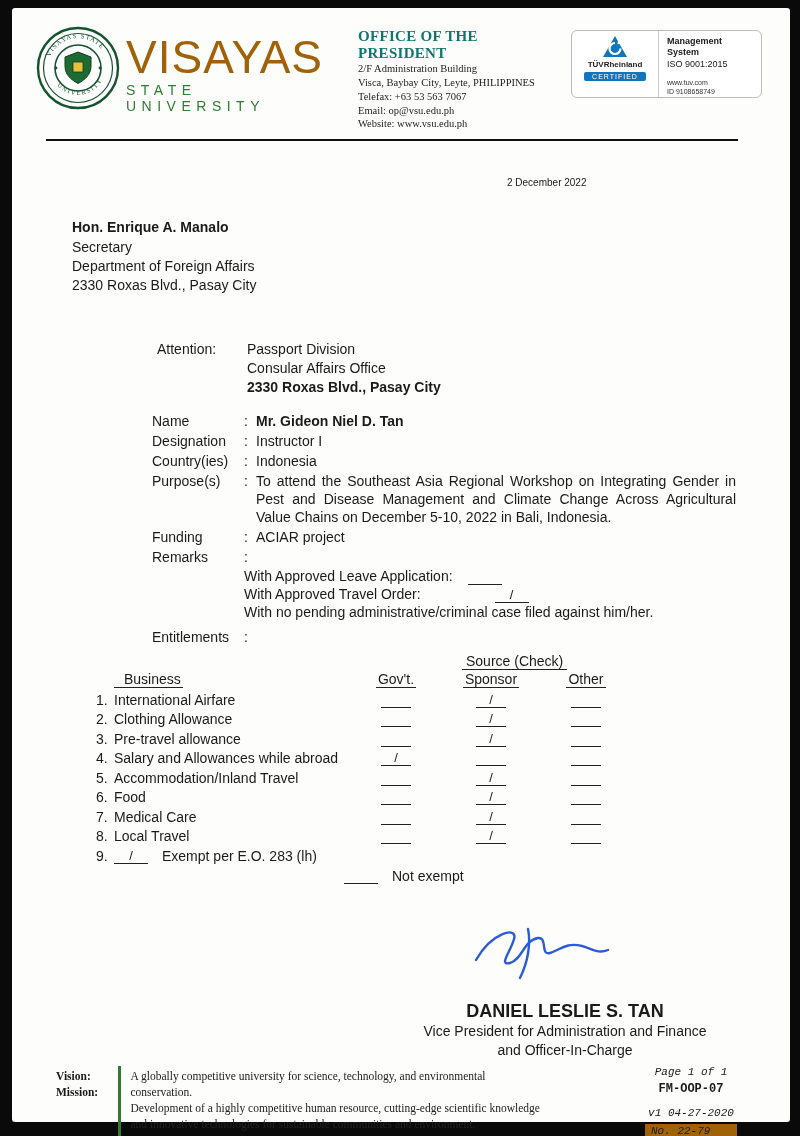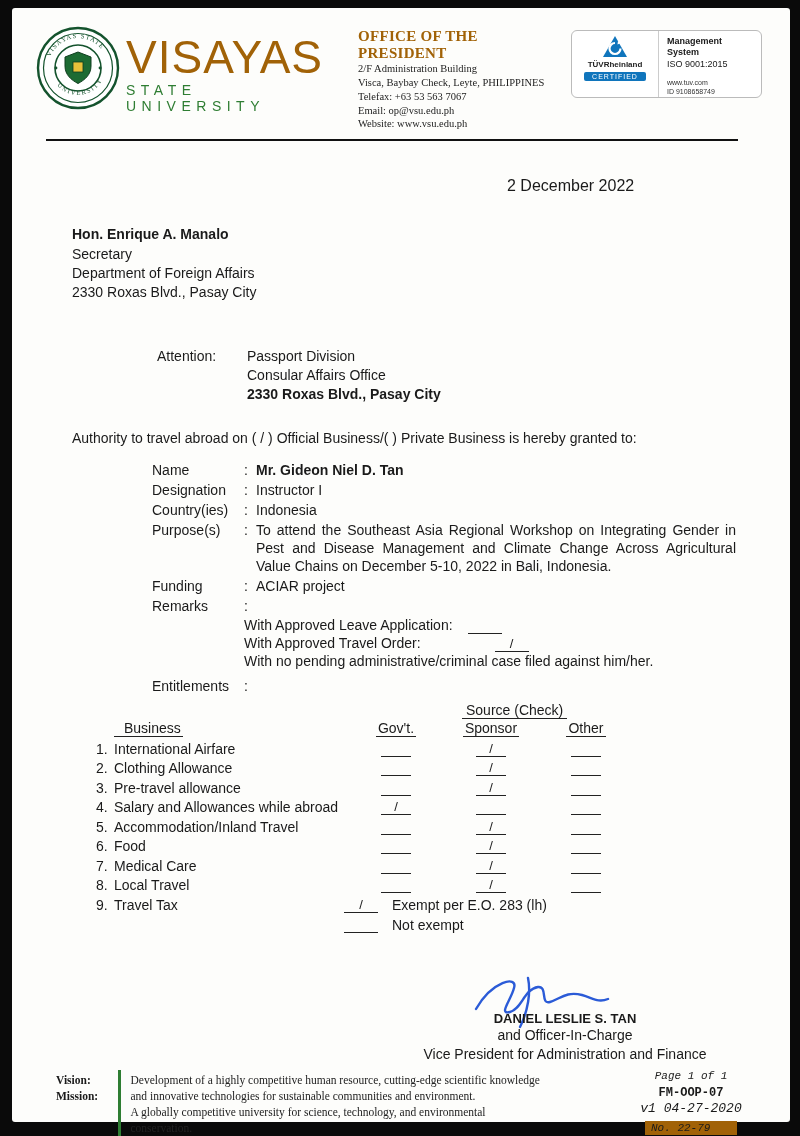--- a/index.html
+++ b/index.html
@@ -20,7 +20,7 @@
   .wordmark .big{font-size:46px;line-height:1;letter-spacing:1px;color:#a16207;font-weight:400;}
   .wordmark .sub{font-size:14px;letter-spacing:5.5px;color:#2e7d32;margin-top:2px;font-weight:500;}
   .office{margin-left:14px;margin-top:4px;font-family:"Liberation Serif",serif;flex:0 0 auto;width:210px;}
-  .office .otitle{font-size:15px;font-weight:bold;color:#a16207;letter-spacing:.3px;}
+  .office .otitle{font-size:15px;font-weight:bold;color:#0f766e;letter-spacing:.3px;}
   .office .oline{font-size:10.5px;line-height:1.32;color:#222;}
   .iso{margin-left:auto;margin-top:6px;display:flex;border:1px solid #bbb;border-radius:6px;background:#fff;overflow:hidden;height:66px;}
   .tuvbox{width:86px;display:flex;flex-direction:column;align-items:center;padding-top:4px;border-right:1px solid #ccc;}

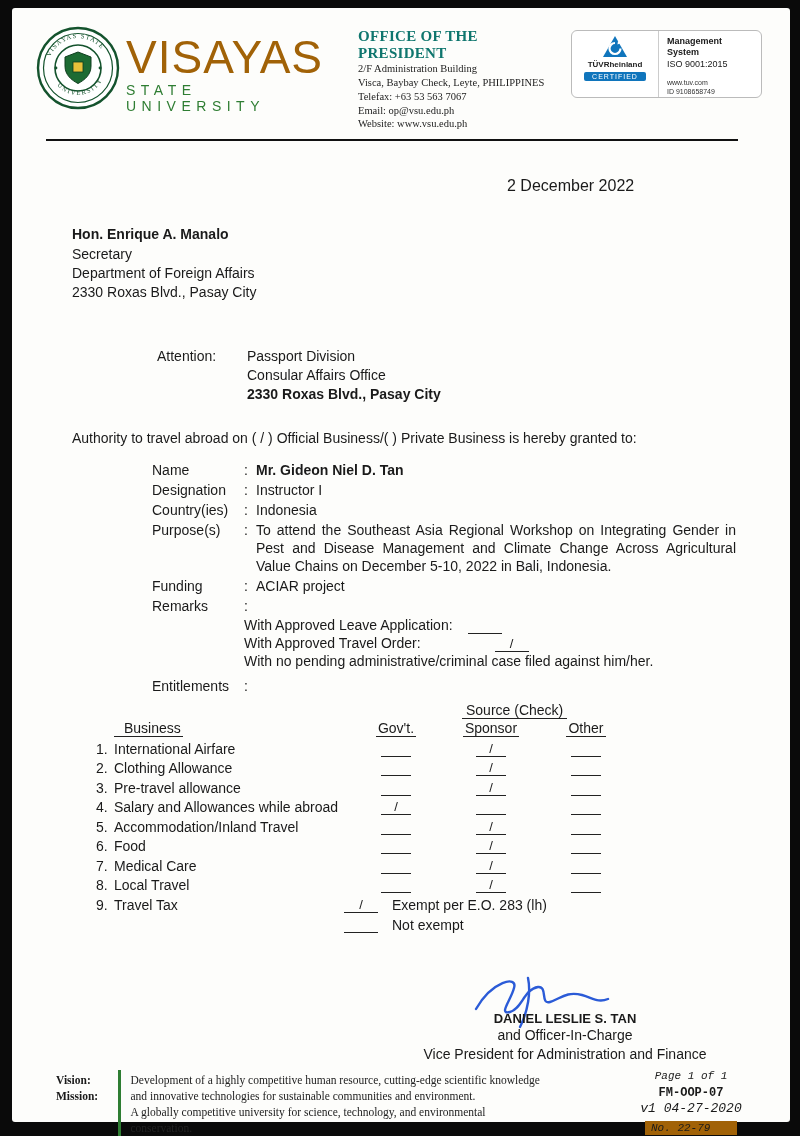--- a/index.html
+++ b/index.html
@@ -115,7 +115,7 @@
     <div class="office">
       <div class="otitle">OFFICE OF THE PRESIDENT</div>
       <div class="oline">2/F Administration Building</div>
-      <div class="oline">Visca, Baybay Check, Leyte, PHILIPPINES</div>
+      <div class="oline">Visca, Baybay City, Leyte, PHILIPPINES</div>
       <div class="oline">Telefax: +63 53 563 7067</div>
       <div class="oline">Email: op@vsu.edu.ph</div>
       <div class="oline">Website: www.vsu.edu.ph</div>

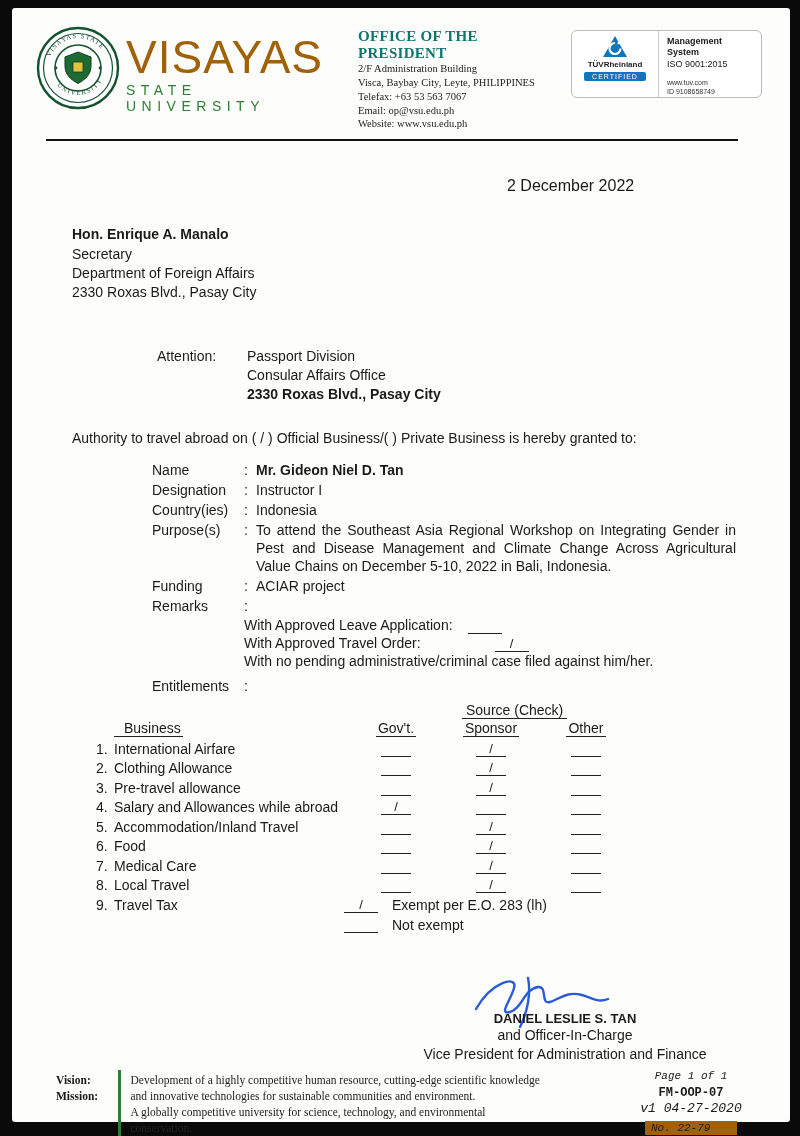--- a/index.html
+++ b/index.html
@@ -32,7 +32,7 @@
   .rule{border:none;border-top:2.5px solid #111;margin:8px 24px 0 10px;}
   
   .content{padding:0 20px 0 36px;font-size:14px;}
-  .date{margin-top:36px;margin-left:435px;font-size:16px;}
+  .date{margin-top:36px;margin-left:435px;font-size:10px;}
   .recipient{margin-top:30px;line-height:1.38;}
   .recipient .bold{font-weight:bold;}
   .attention{margin-top:44px;display:flex;line-height:1.38;}

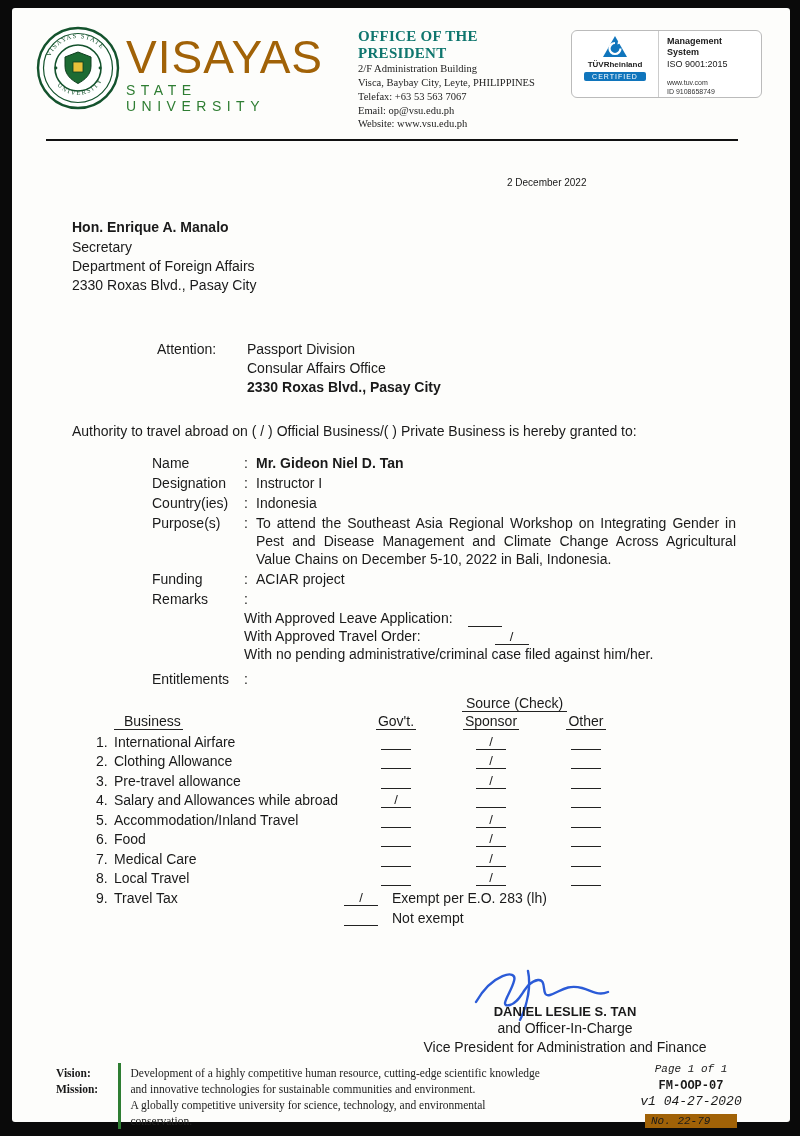--- a/index.html
+++ b/index.html
@@ -164,7 +164,6 @@
       </div>
     </div>
 
-    <div class="intro">Authority to travel abroad on ( / ) Official Business/( ) Private Business is hereby granted to:</div>
 
     <div class="fields">
       <div class="frow">

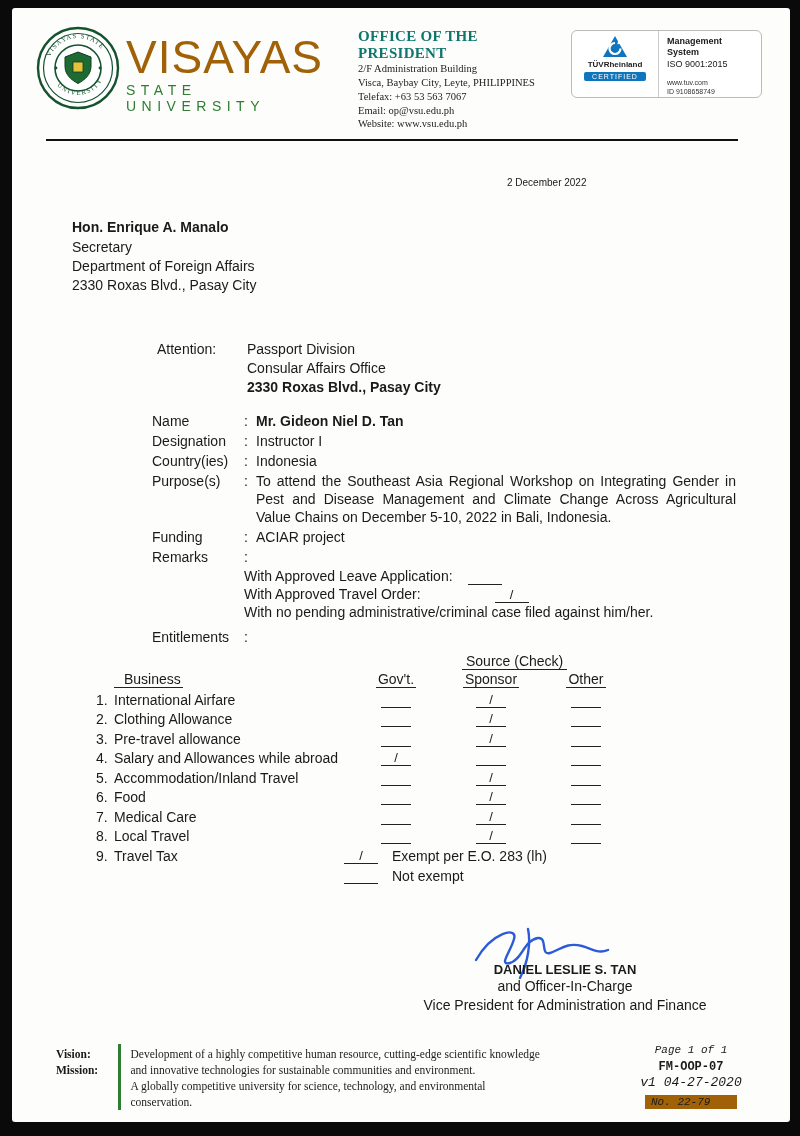--- a/index.html
+++ b/index.html
@@ -284,7 +284,6 @@
 
       <div class="row9">
         <div class="num">9.</div>
-        <div class="cat">Travel Tax</div>
         <span class="blank b34">/</span>
         <span class="exempt-text">Exempt per E.O. 283 (lh)</span>
       </div>

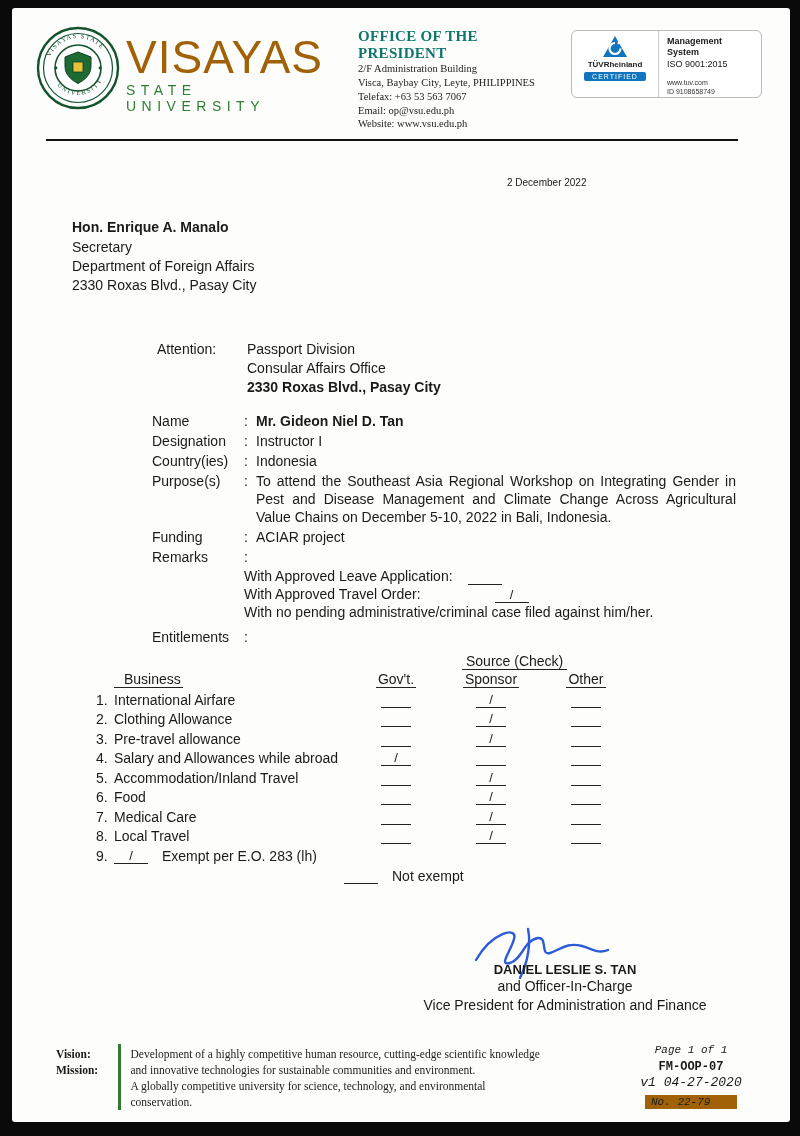--- a/index.html
+++ b/index.html
@@ -68,7 +68,7 @@
   
   .sig{margin-left:303px;width:380px;text-align:center;margin-top:40px;}
   .sig svg{display:block;margin:0 auto -20px auto;position:relative;left:-28px;}
-  .sig .sname{font-weight:bold;font-size:13px;position:relative;}
+  .sig .sname{font-weight:bold;font-size:18px;position:relative;margin-top:39px;}
   .sig .stitle{font-size:14px;line-height:1.35;}
   
   .footer{margin-top:auto;display:flex;align-items:flex-start;padding:6px 6px 4px 20px;}

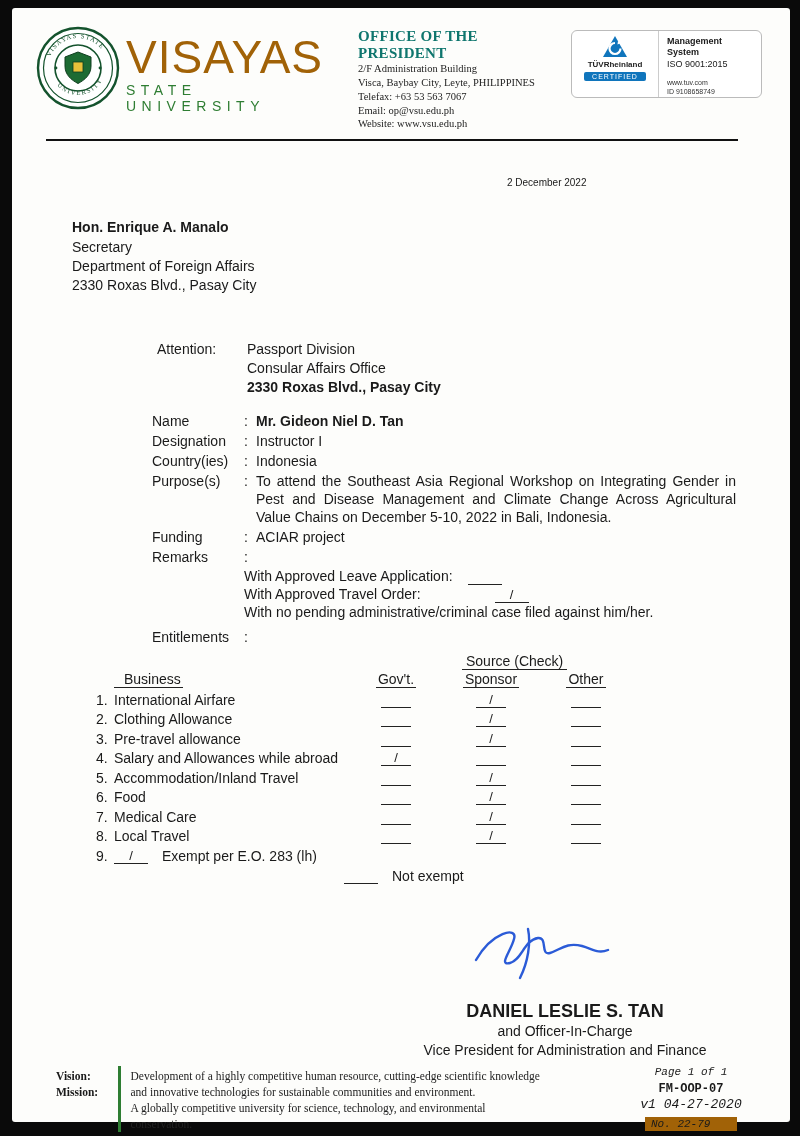--- a/index.html
+++ b/index.html
@@ -300,8 +300,8 @@
         <path d="M66 5 C 69 19, 66 38, 58 54" stroke="#2b5bd7" stroke-width="2.4" fill="none" stroke-linecap="round"></path>
       </svg>
       <div class="sname">DANIEL LESLIE S. TAN</div>
+      <div class="stitle">Vice President for Administration and Finance</div>
       <div class="stitle">and Officer-In-Charge</div>
-      <div class="stitle">Vice President for Administration and Finance</div>
     </div>
 
   </div>

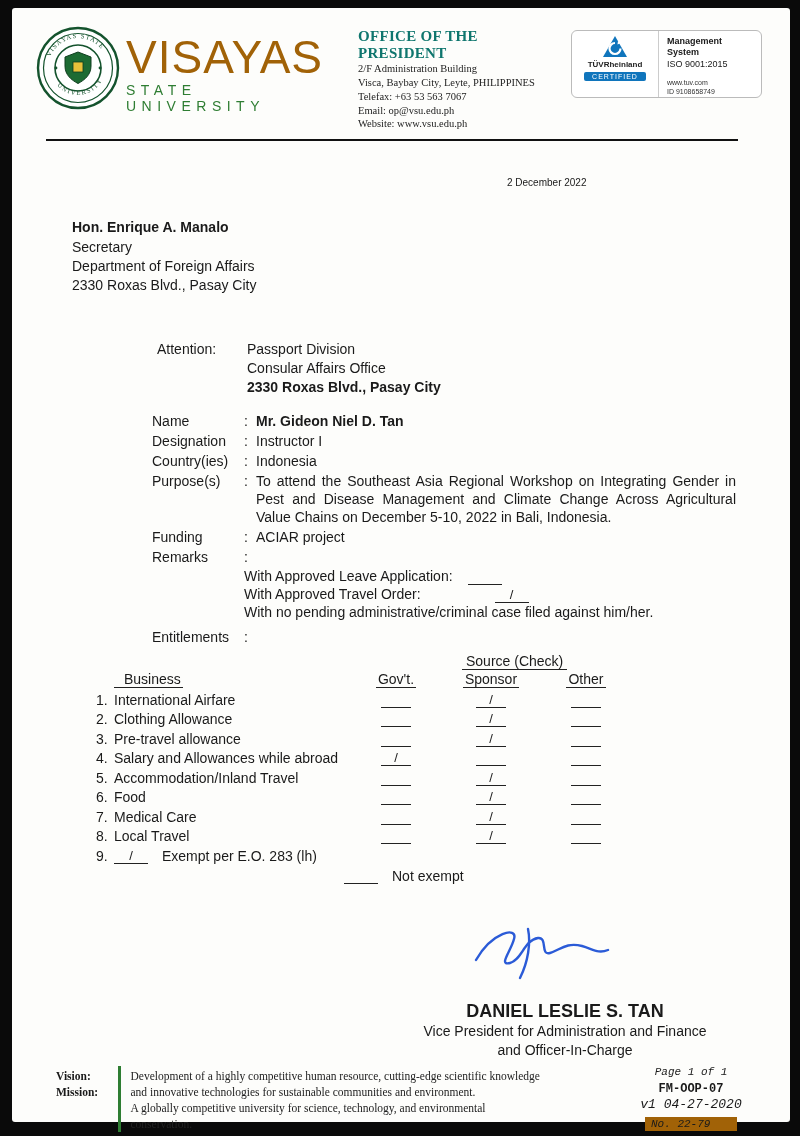--- a/index.html
+++ b/index.html
@@ -313,8 +313,8 @@
     </div>
     <div class="vline"></div>
     <div class="vm-text">
+      <div>A globally competitive university for science, technology, and environmental conservation.</div>
       <div>Development of a highly competitive human resource, cutting-edge scientific knowledge and innovative technologies for sustainable communities and environment.</div>
-      <div>A globally competitive university for science, technology, and environmental conservation.</div>
     </div>
     <div class="foot-right">
       <div class="pg">Page 1 of 1</div>

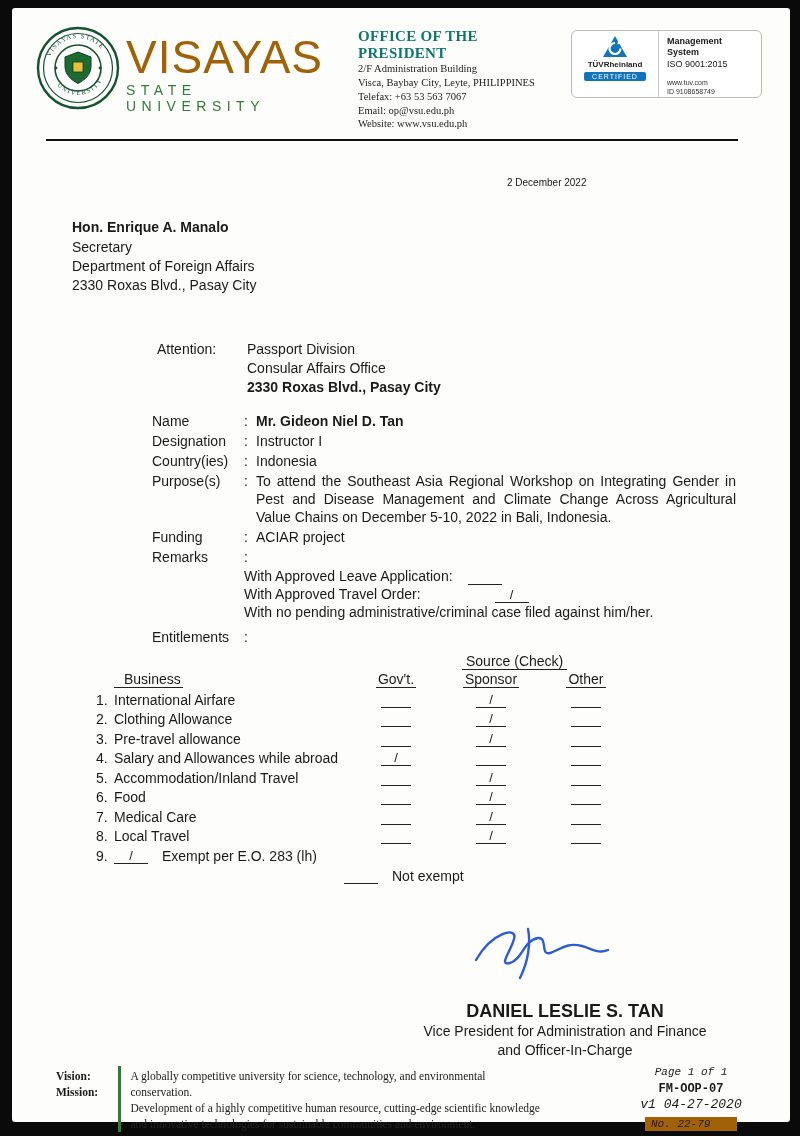--- a/index.html
+++ b/index.html
@@ -78,7 +78,7 @@
   .foot-right{margin-left:auto;width:130px;text-align:center;font-family:Liberation Mono, monospace;flex:0 0 auto;}
   .foot-right .pg{font-style:italic;font-size:11px;}
   .foot-right .fm{font-weight:bold;font-size:12px;margin-top:4px;}
-  .foot-right .ver{font-style:italic;font-size:13px;margin-top:1px;}
+  .foot-right .ver{font-style:italic;font-size:11px;margin-top:11px;}
   .foot-right .num{background:#a16207;font-style:italic;font-size:11px;margin-top:5px;padding:1px 6px;display:inline-block;min-width:80px;text-align:left;}
 </style>
 </head>

